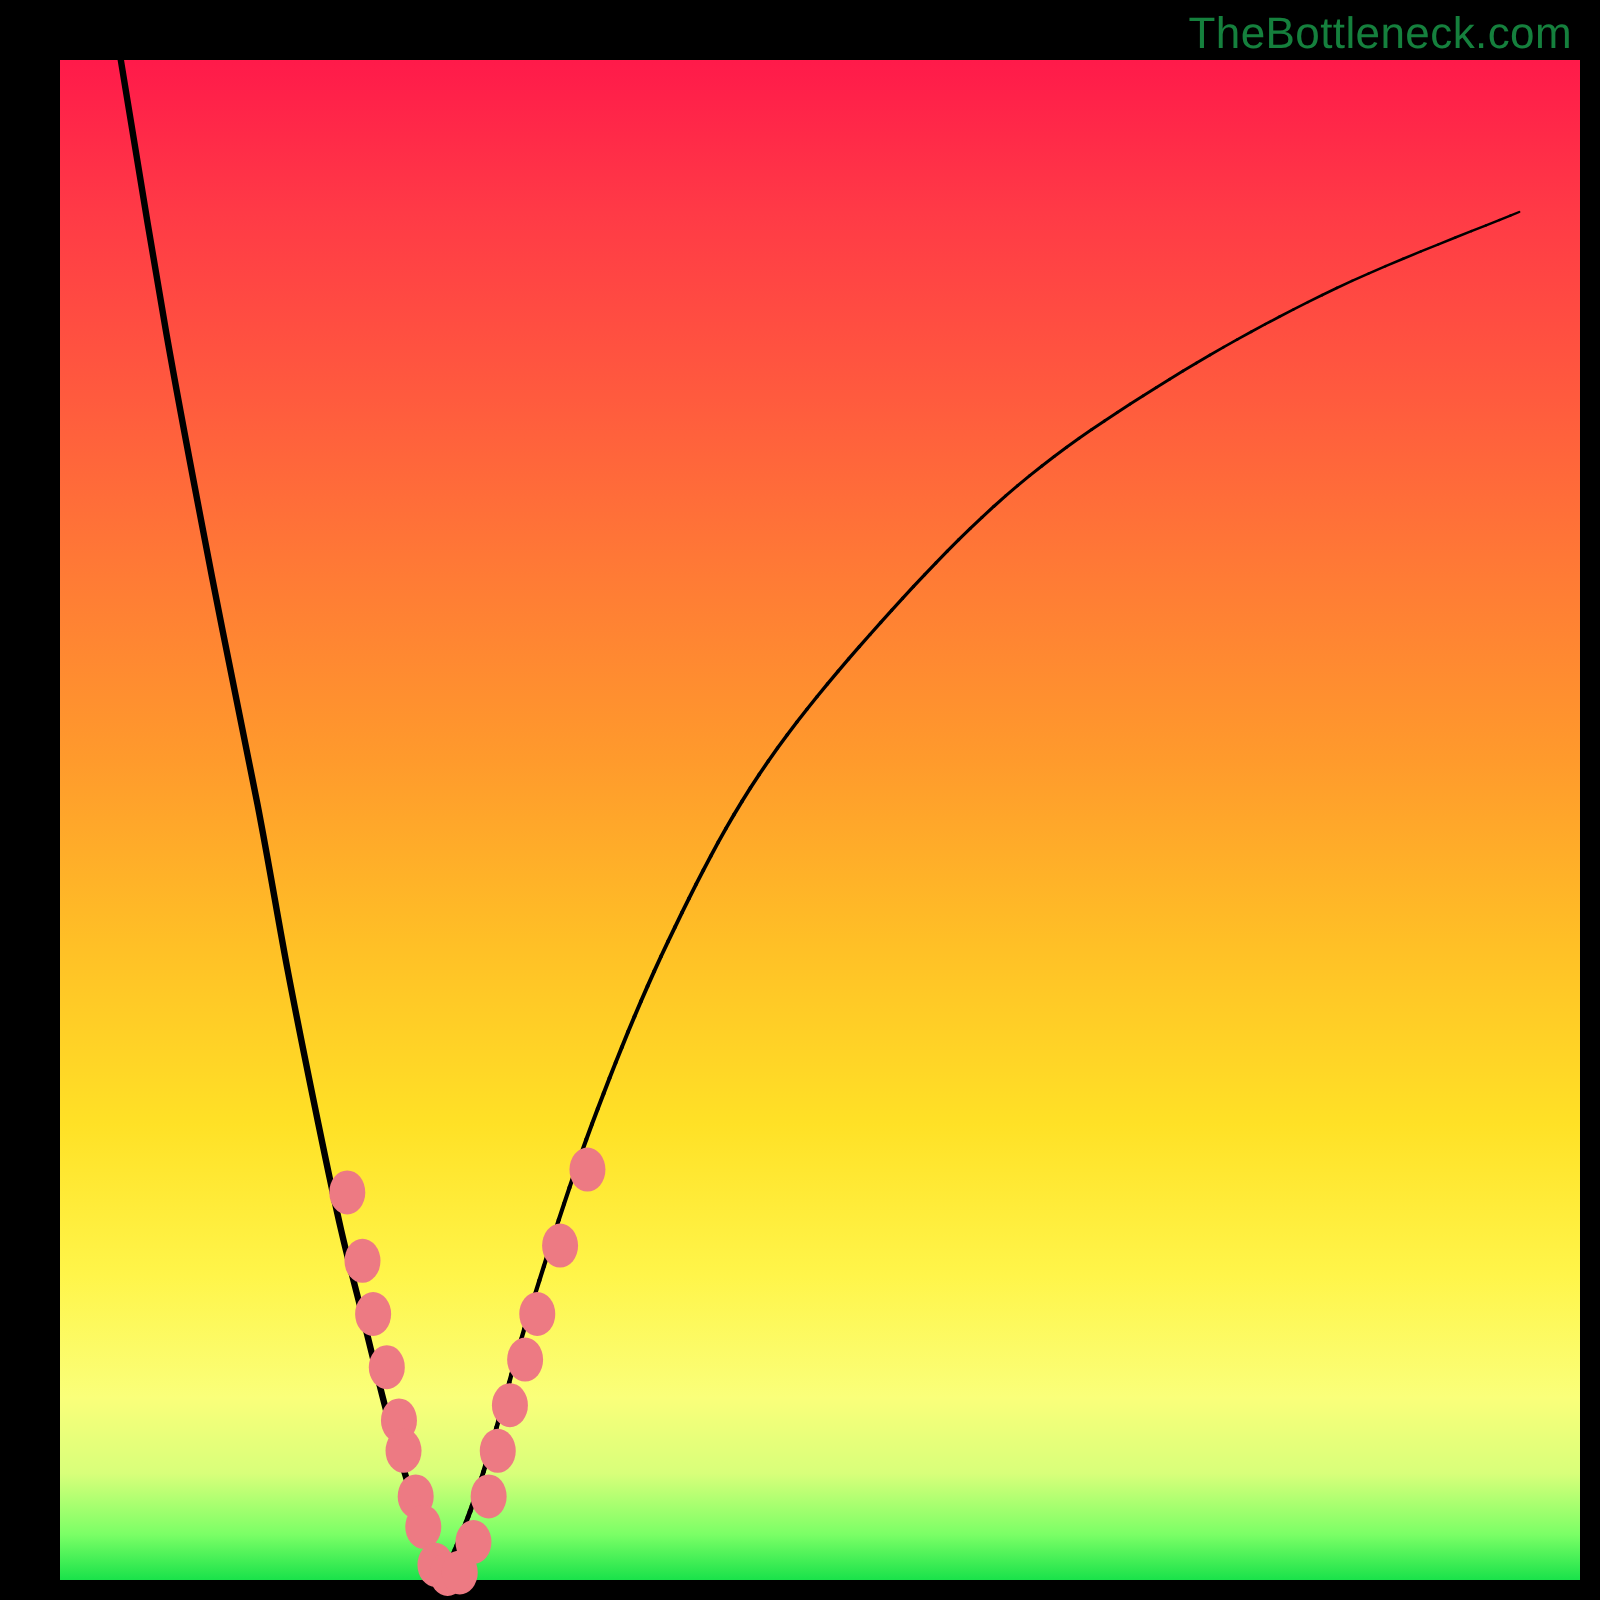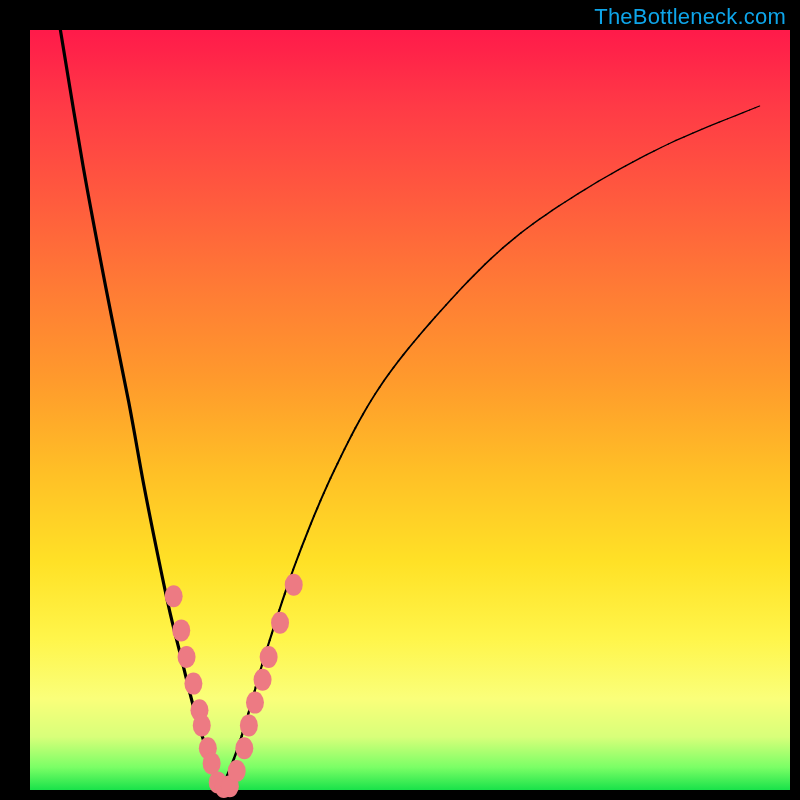--- a/index.html
+++ b/index.html
@@ -44,7 +44,7 @@
     position: absolute;
     top: 4px;
     right: 14px;
-    color: #0ea5e9;
+    color: #15803d;
     font-size: 22px;
     font-weight: 400;
     letter-spacing: 0.2px;

